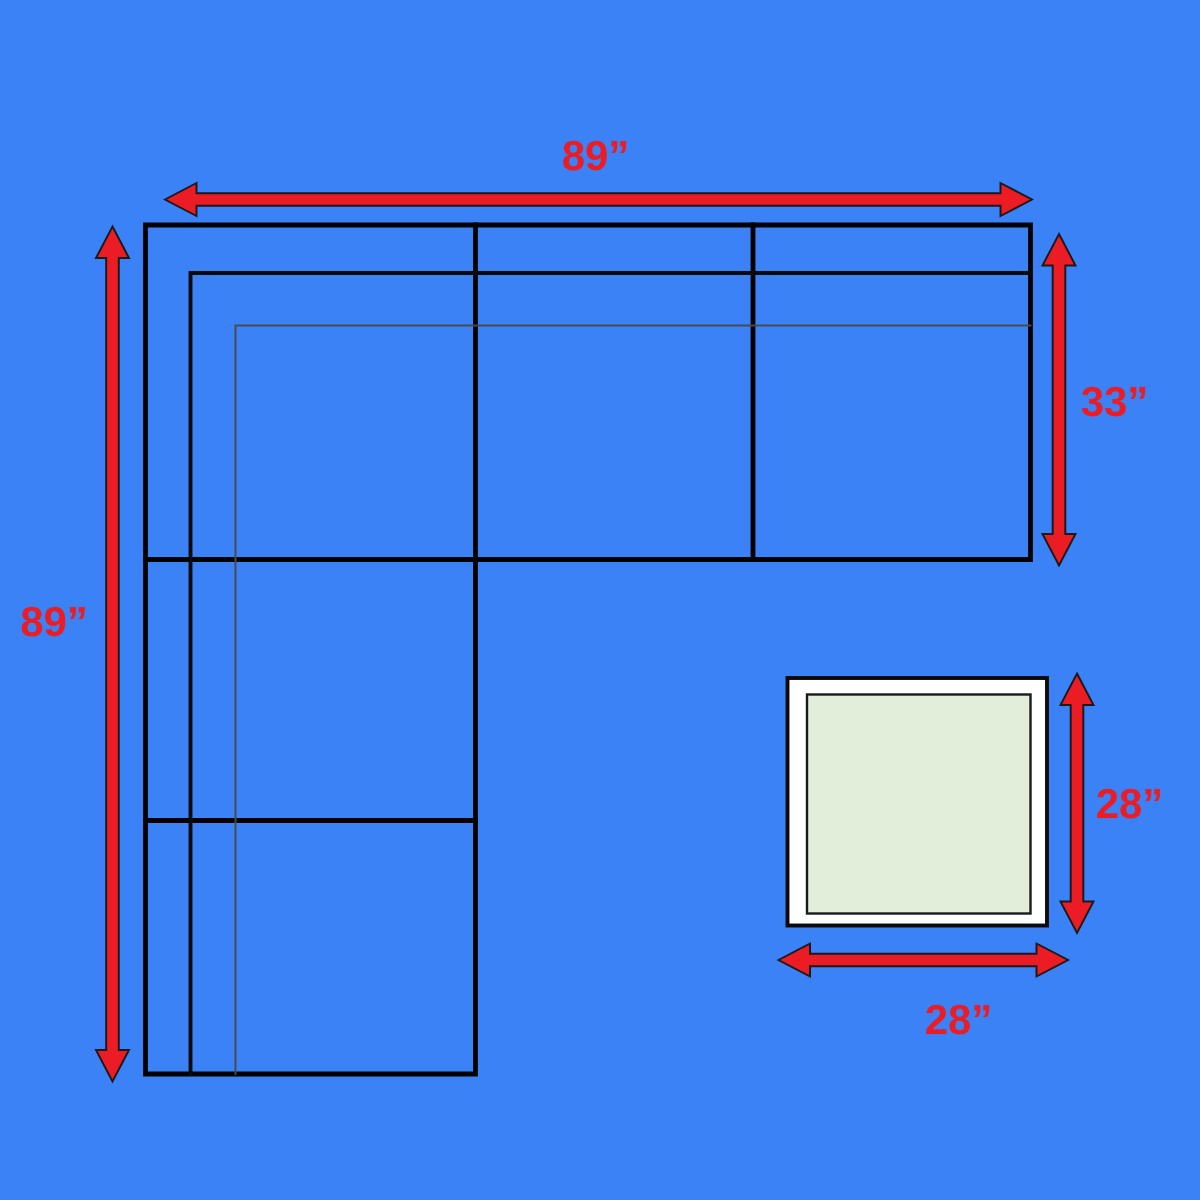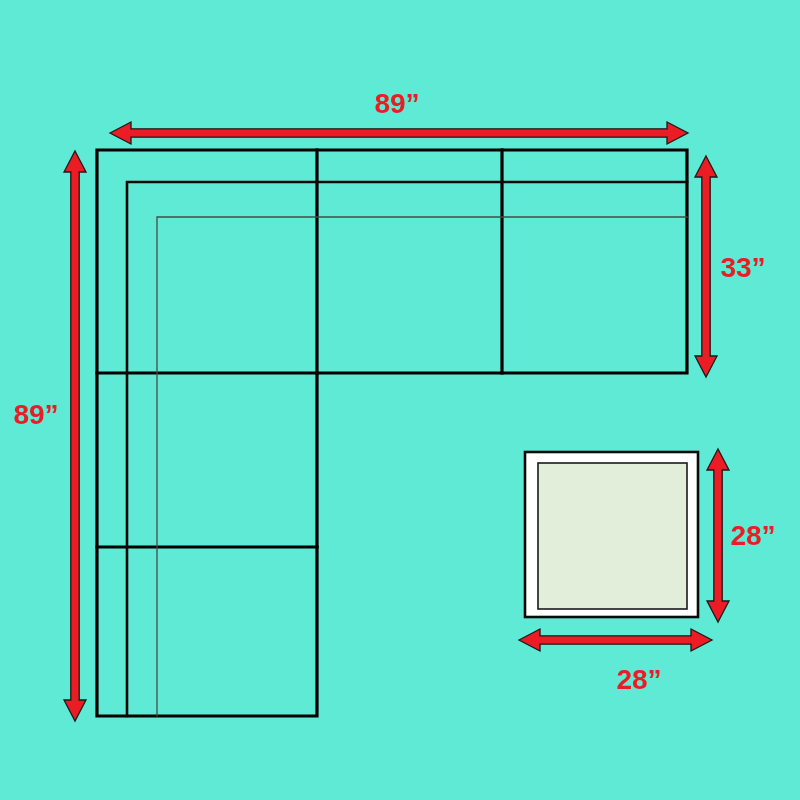--- a/index.html
+++ b/index.html
@@ -12,7 +12,7 @@
     position: relative;
     width: 800px;
     height: 800px;
-    background: #5eead4;
+    background: #3b82f6;
     overflow: hidden;
   }
   svg { display: block; }

